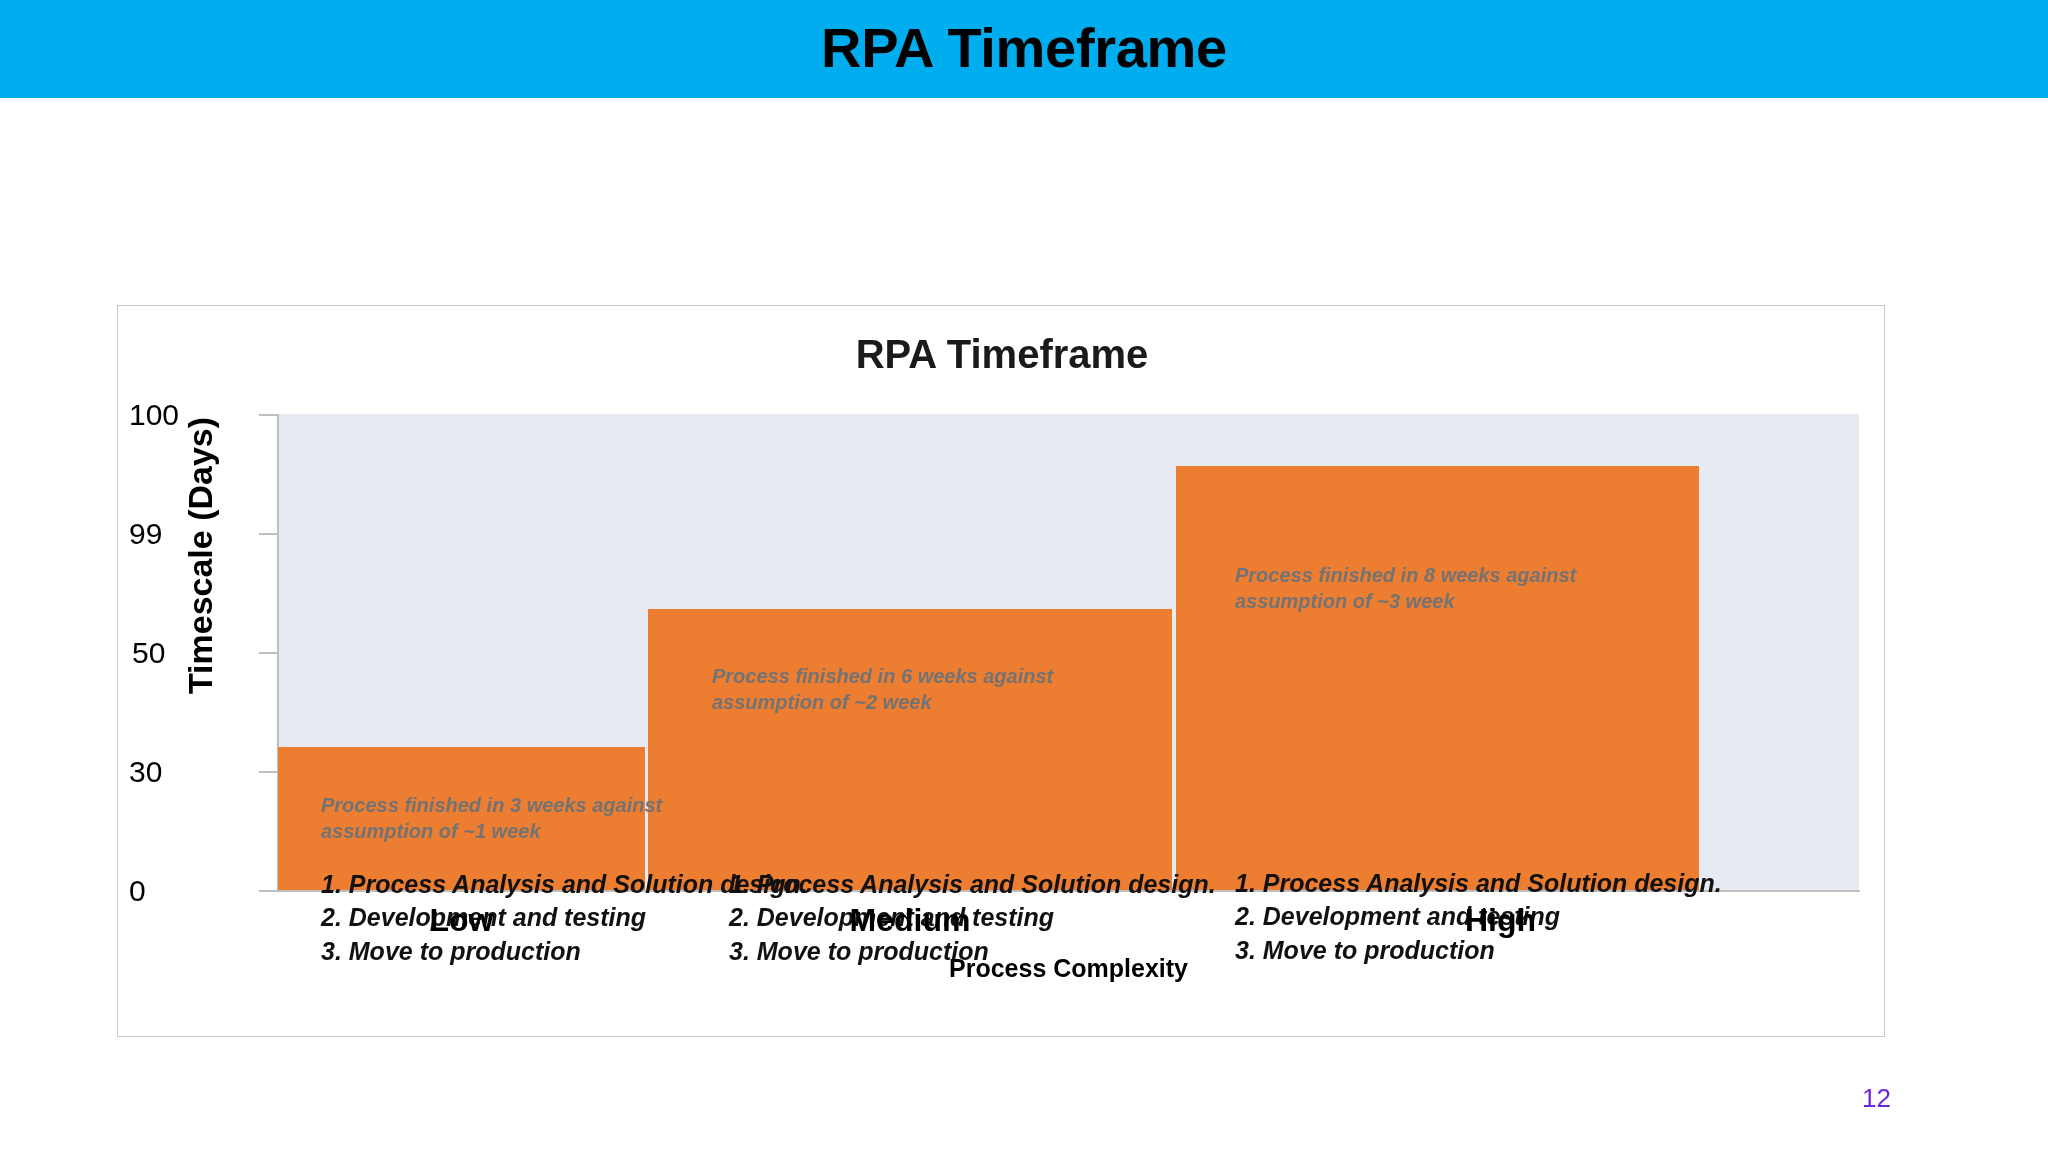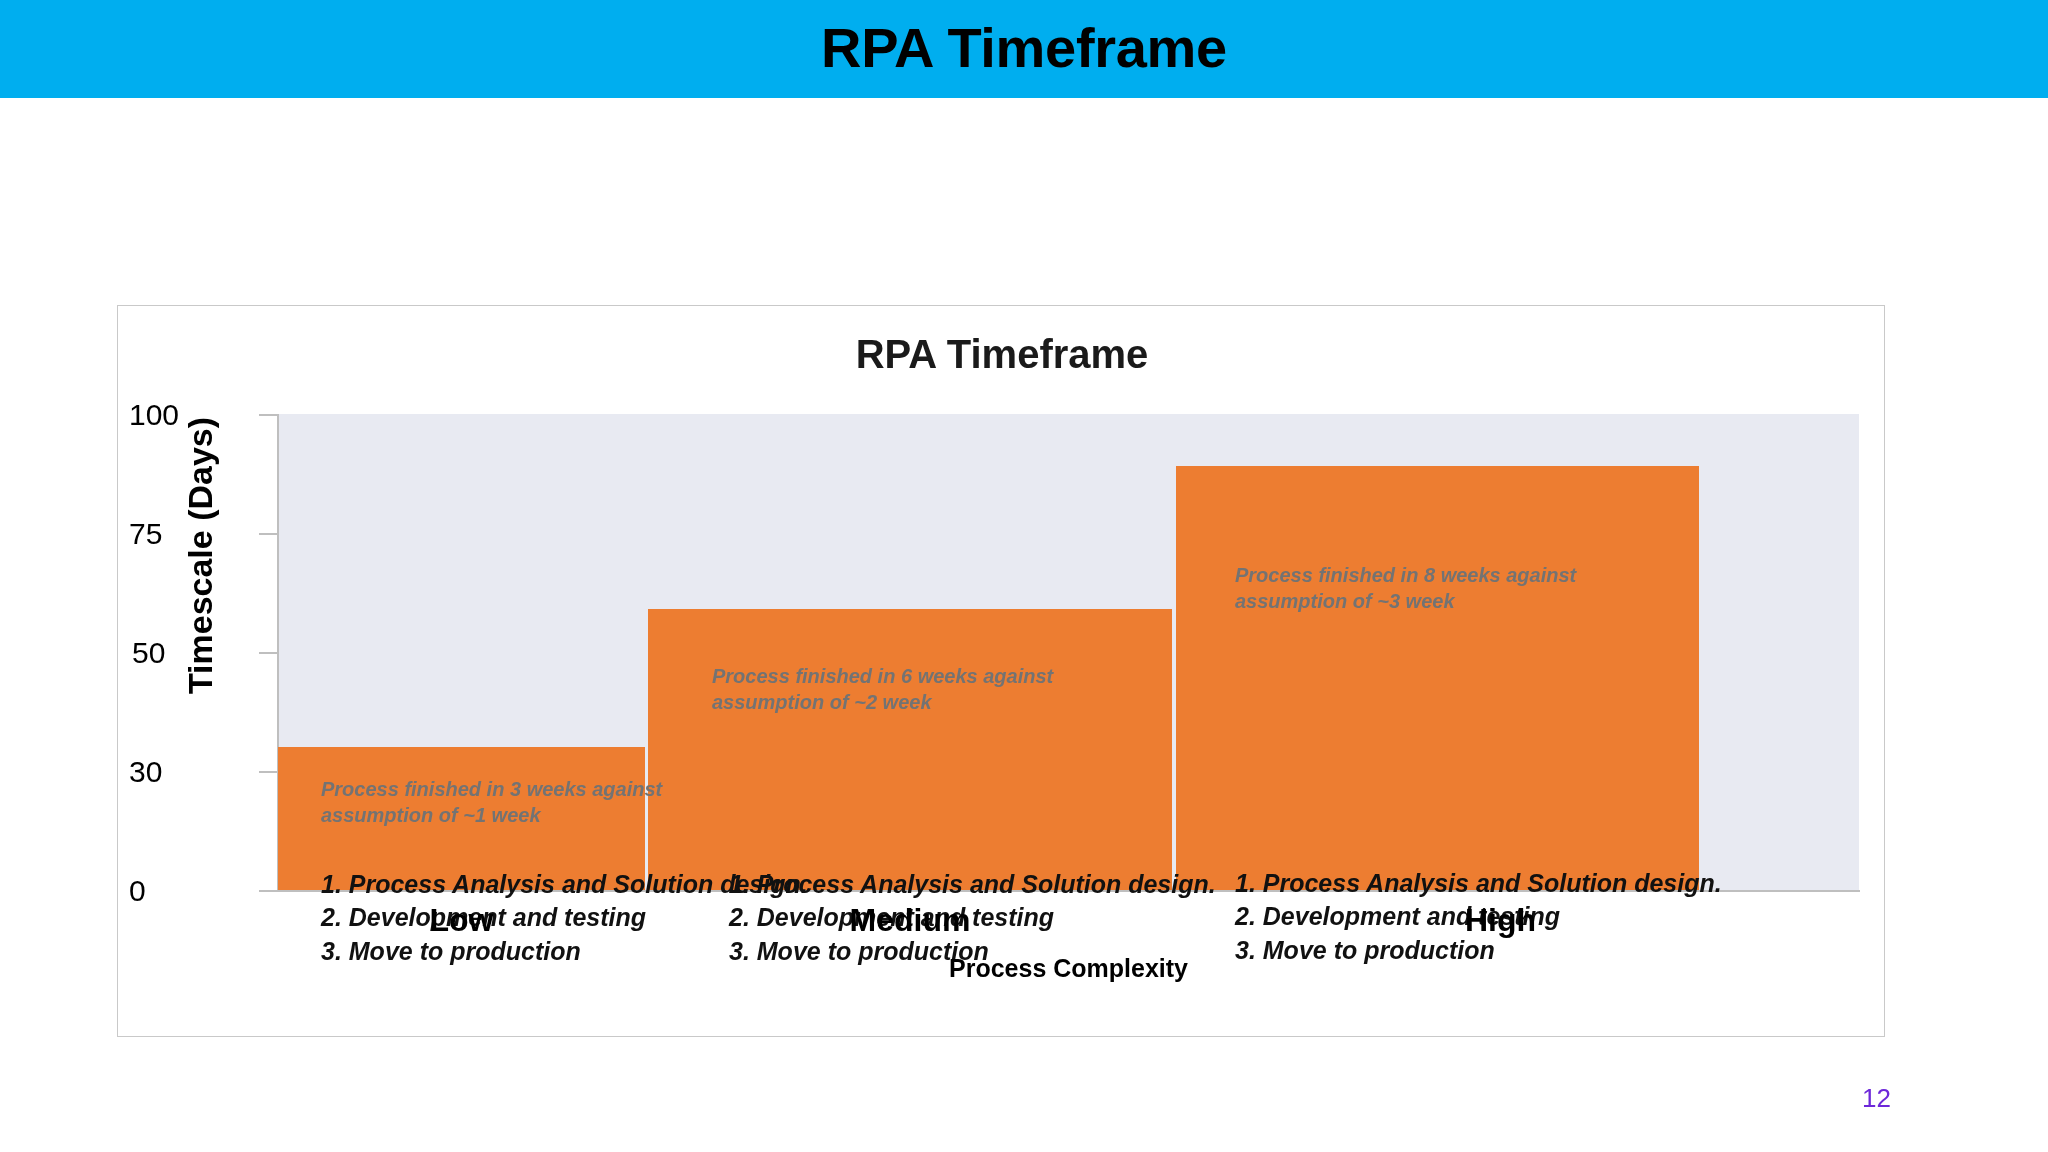--- a/index.html
+++ b/index.html
@@ -193,7 +193,7 @@
   <div class="ylabel-text" style="left:11px; top:92px;">100</div>
 
   <div class="y-tick" style="top:227px;"></div>
-  <div class="ylabel-text" style="left:11px; top:211px;">75</div>
+  <div class="ylabel-text" style="left:11px; top:211px;">99</div>
 
   <div class="y-tick" style="top:346px;"></div>
   <div class="ylabel-text" style="left:14px; top:330px;">50</div>

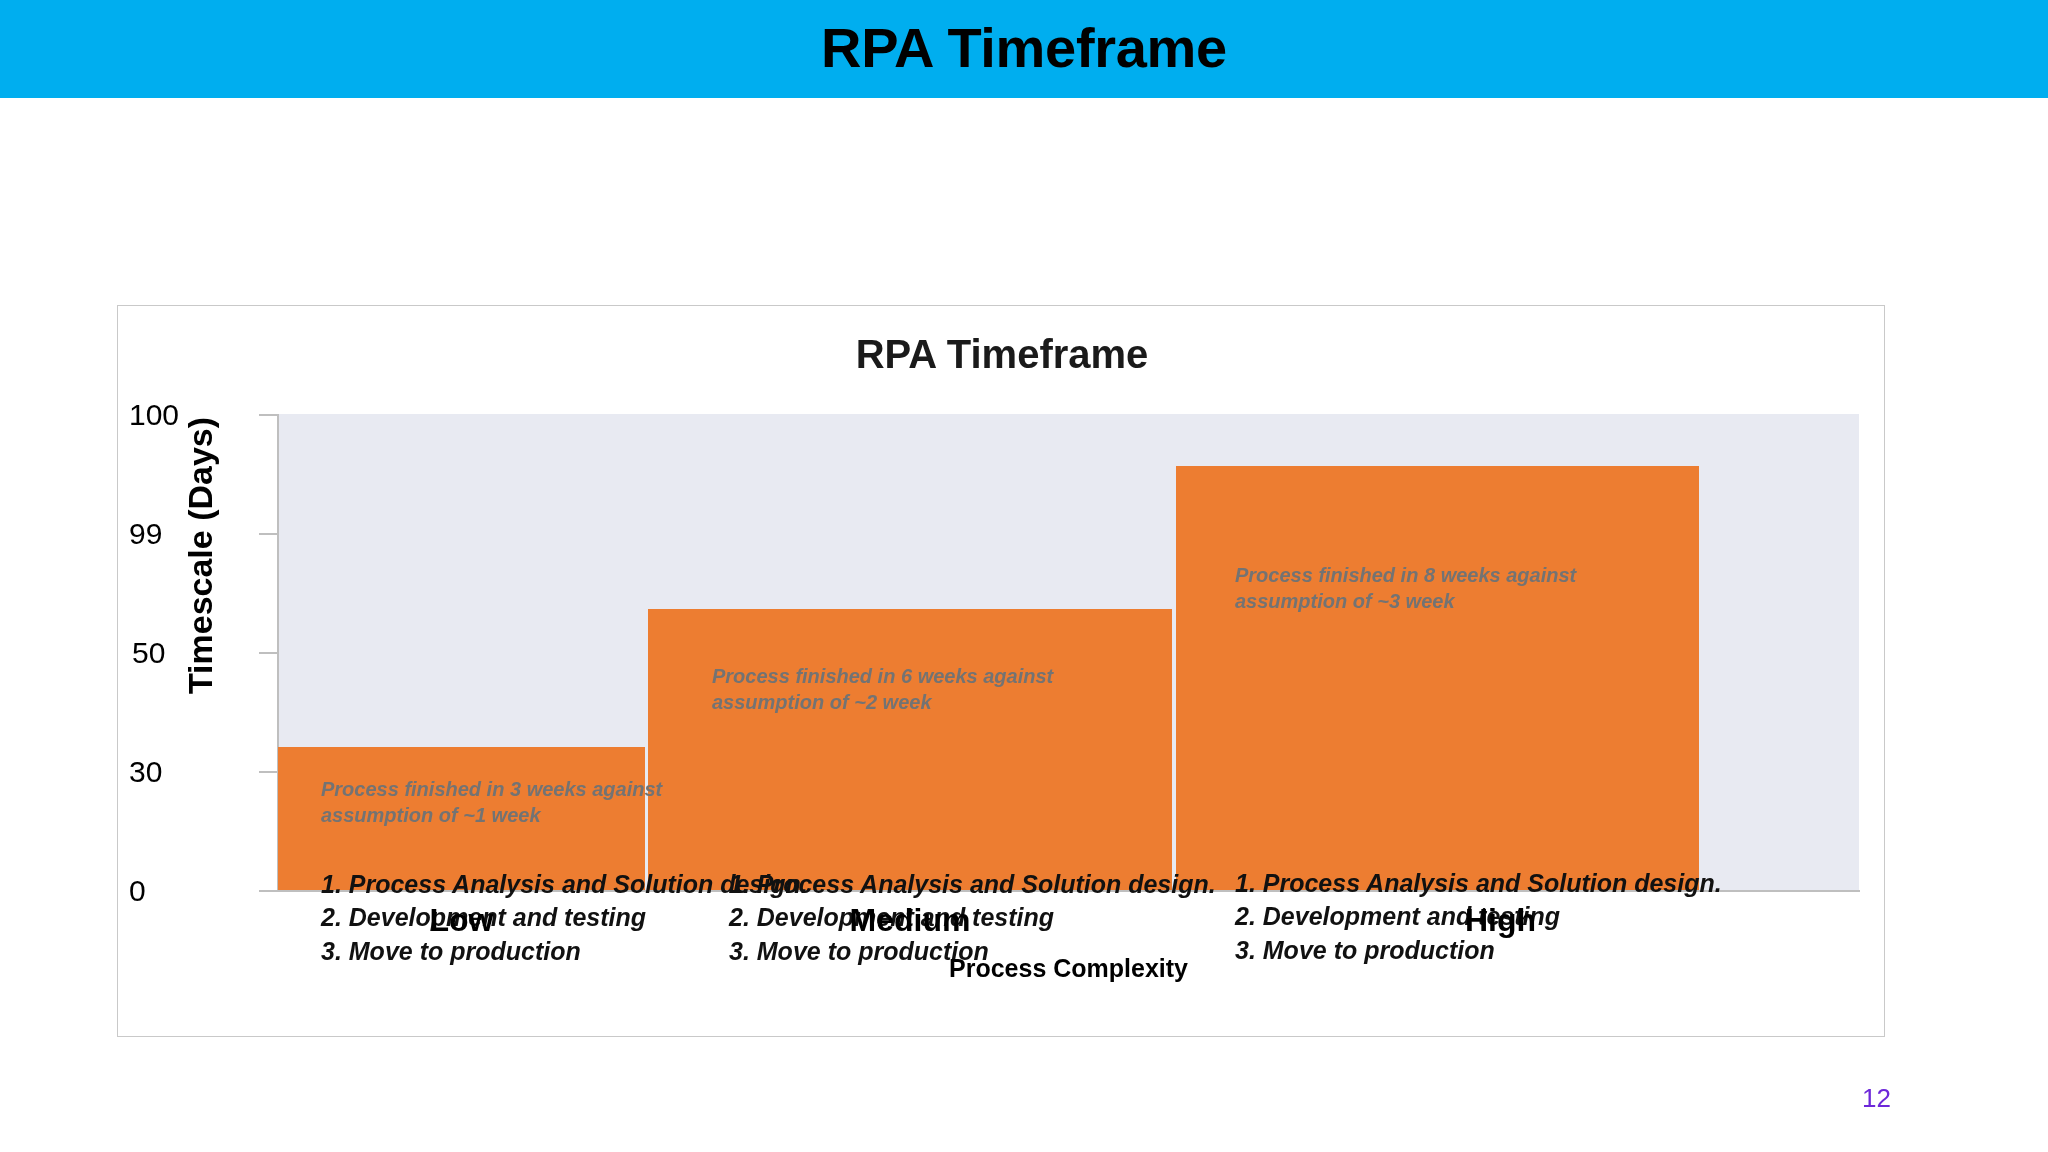--- a/index.html
+++ b/index.html
@@ -212,7 +212,7 @@
 
   <div class="bar" style="left:1058px; top:160px; width:523px; height:424px;"></div>
 
-  <div class="annotation" style="left:203px; top:470px;font-style:italic;">
+  <div class="annotation" style="left:203px; top:486px;font-style:italic;">
     <div>Process finished in 3 weeks against</div>
     <div>assumption of ~1 week</div>
   </div>

